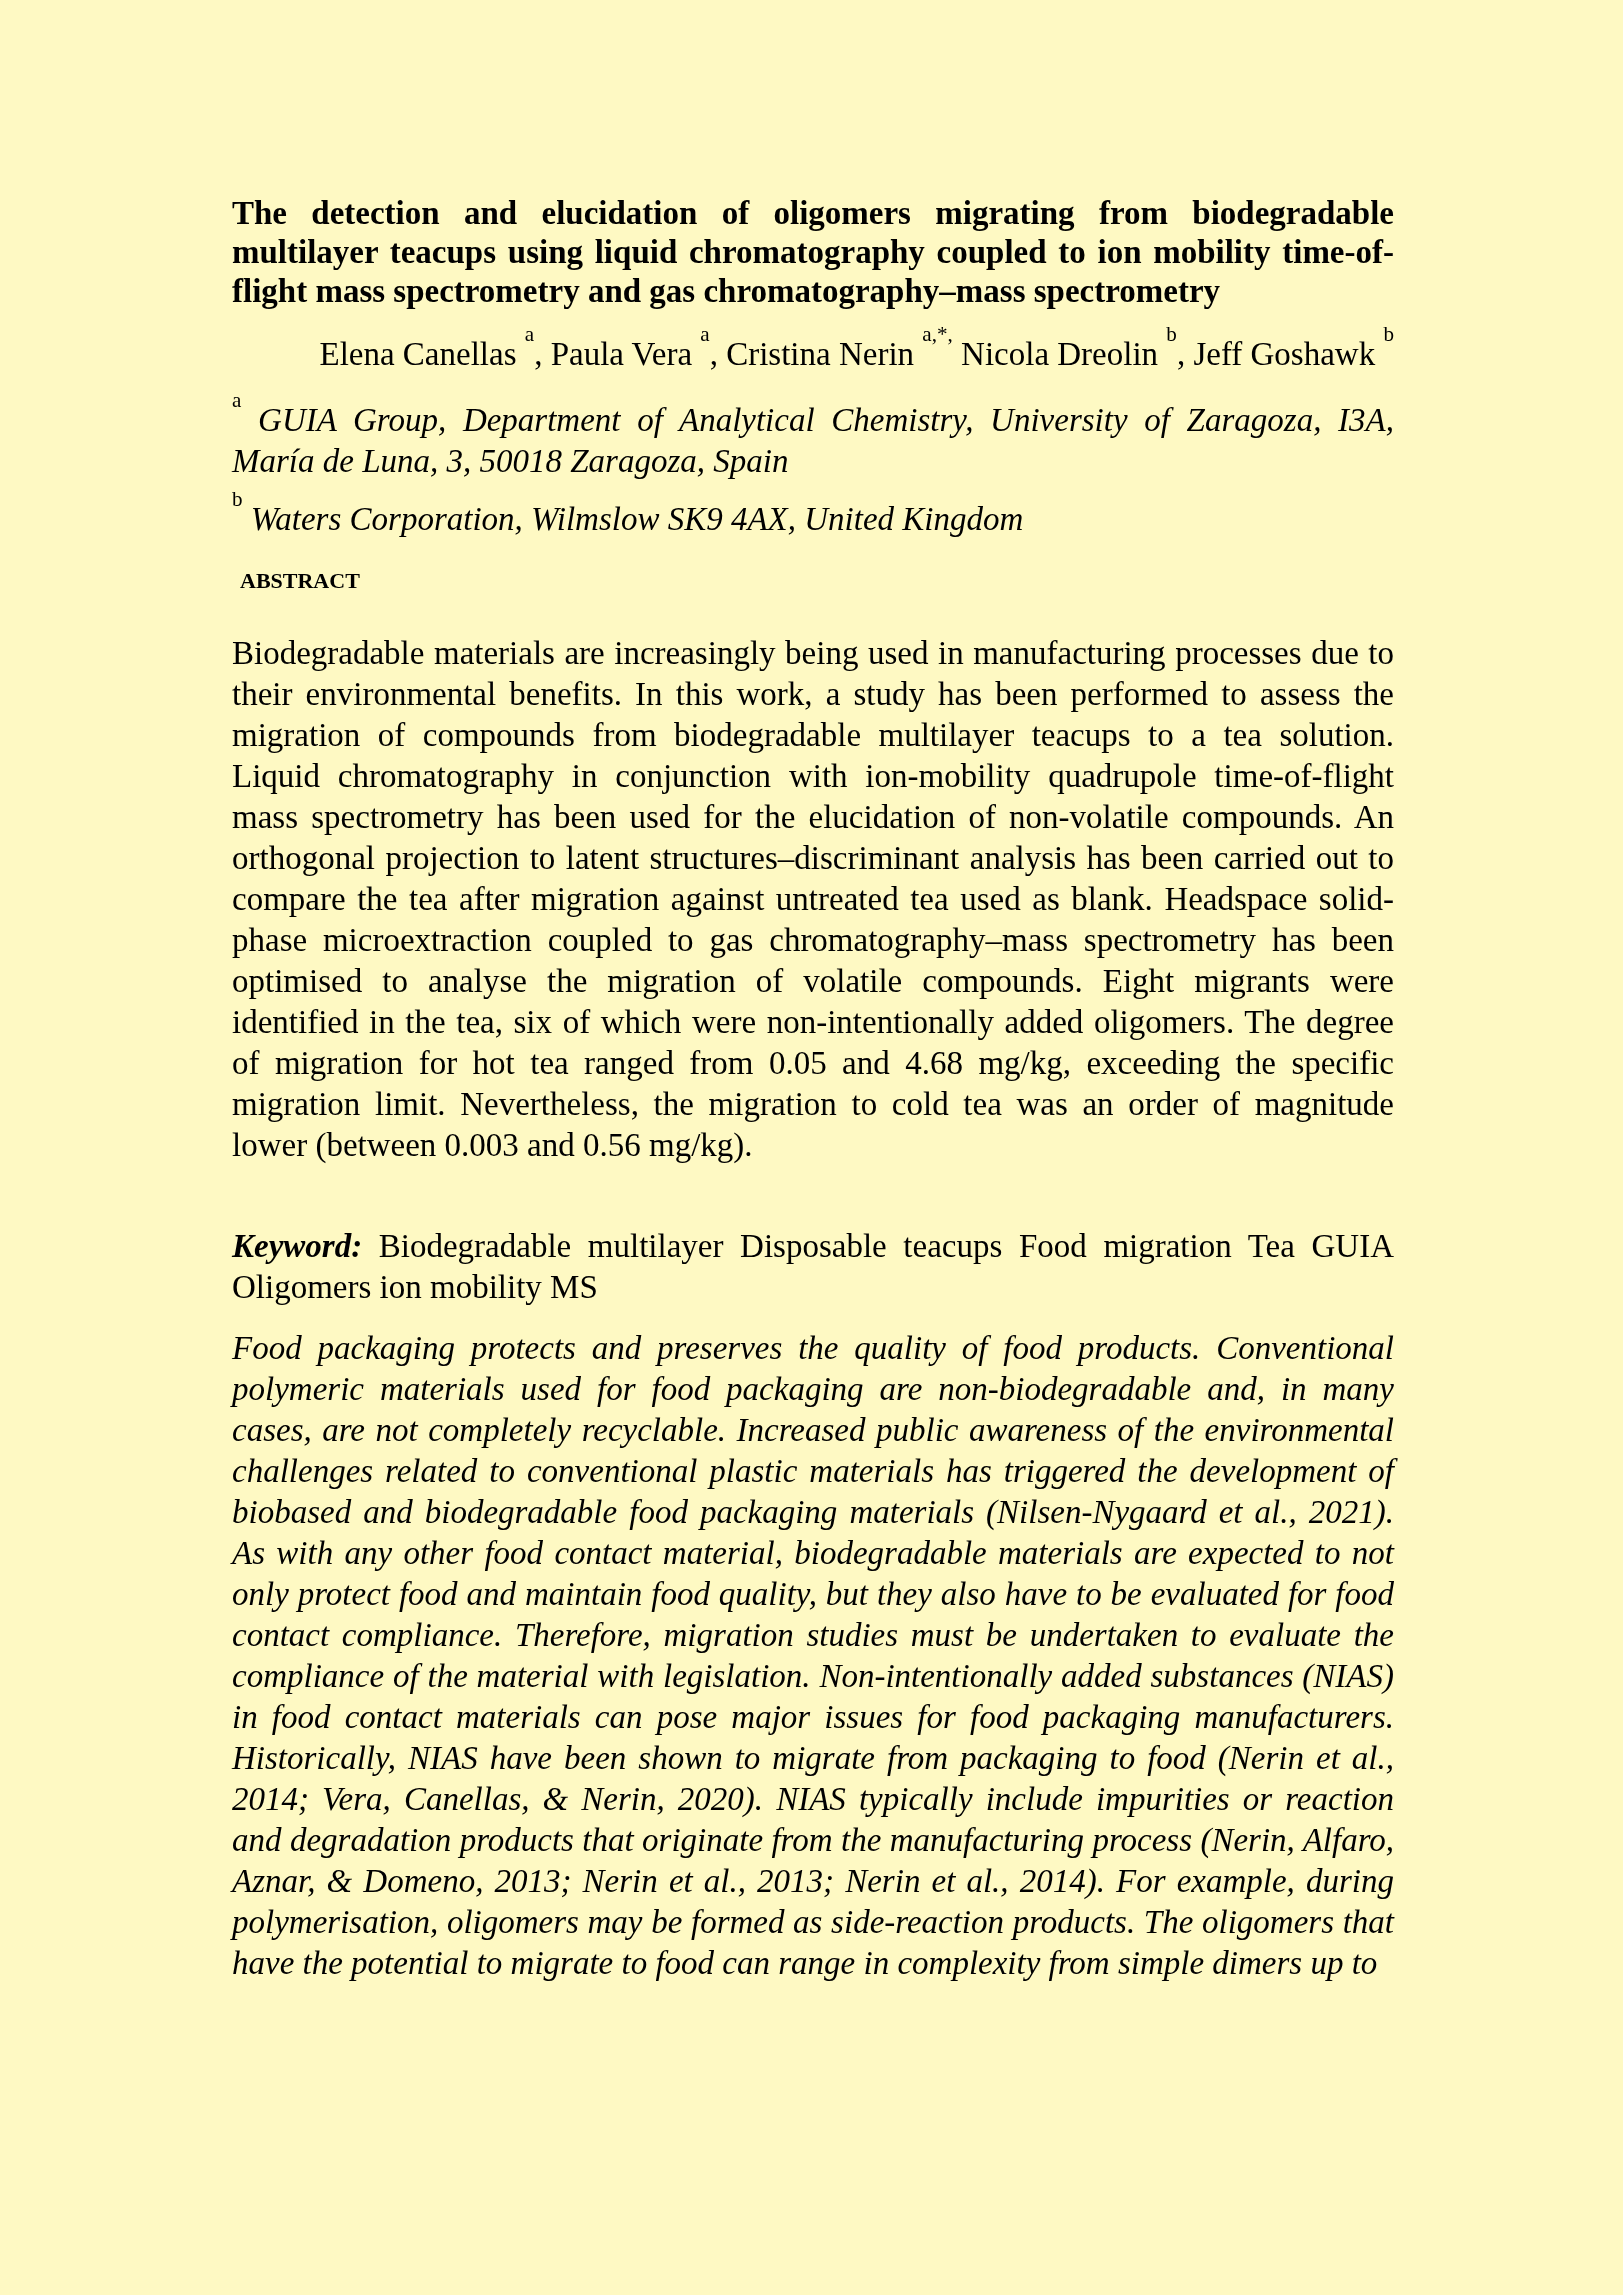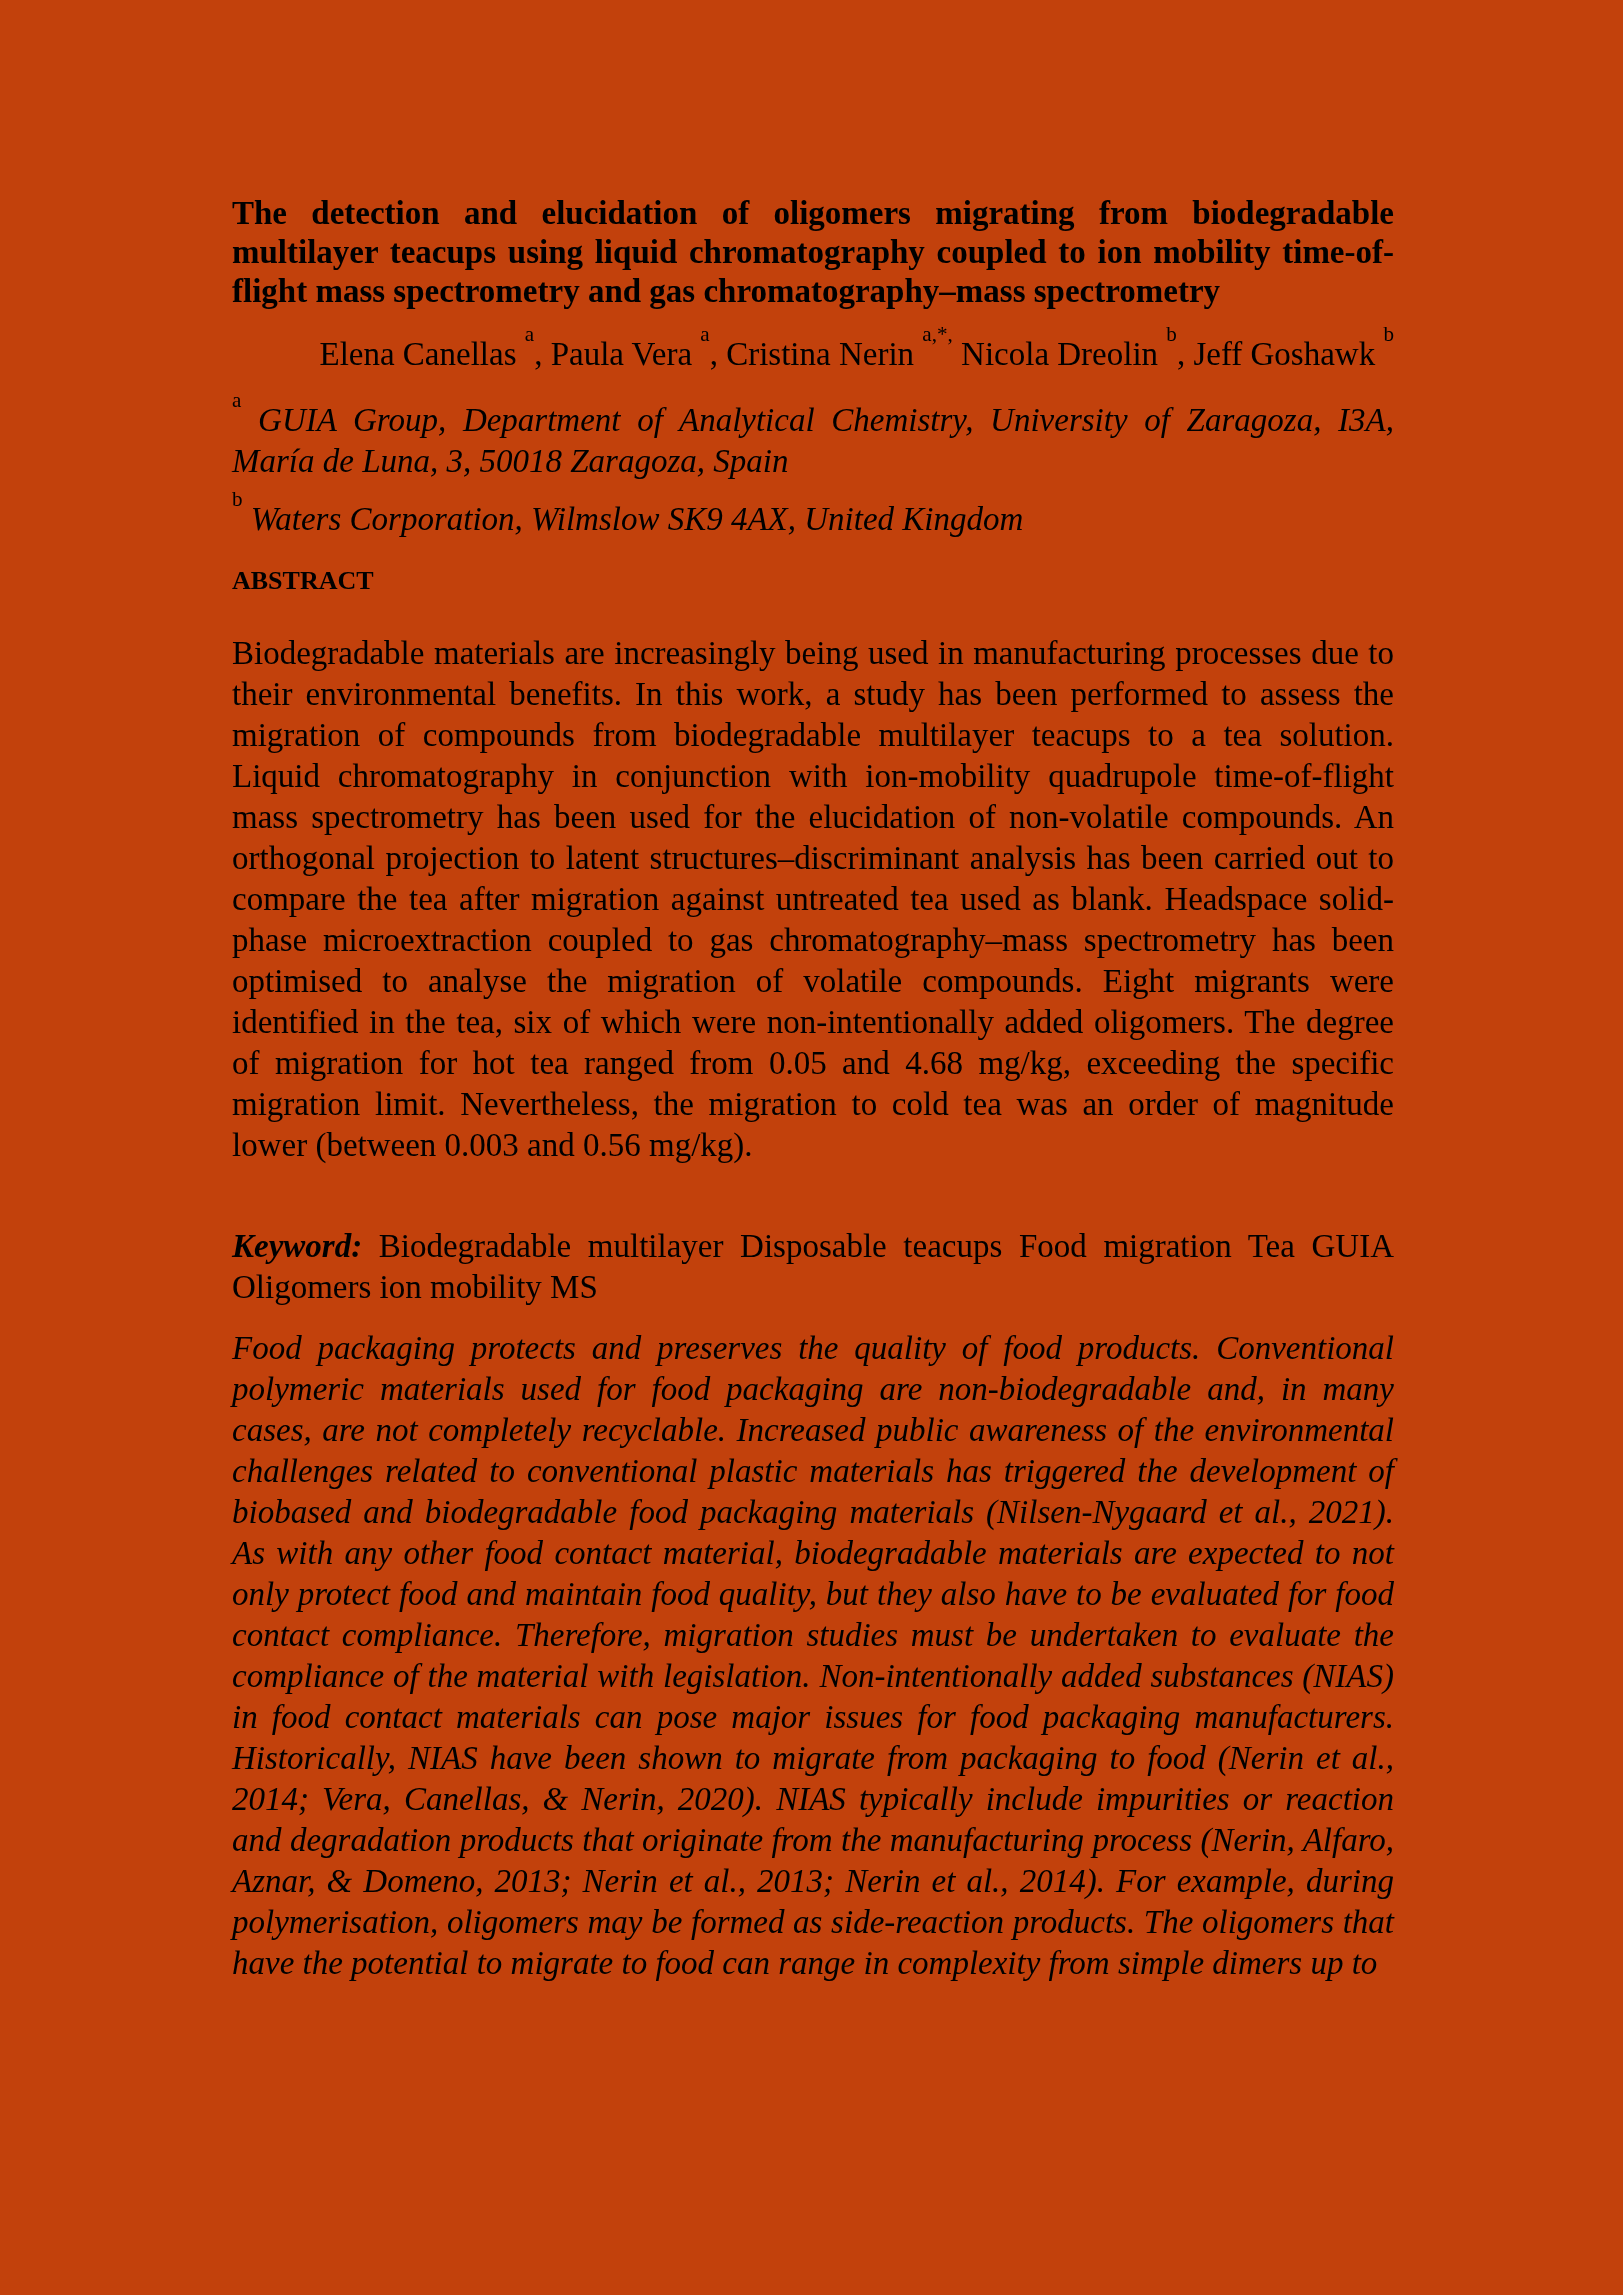--- a/index.html
+++ b/index.html
@@ -12,7 +12,7 @@
     width: 1623px;
     height: 2295px;
     box-sizing: border-box;
-    background: #c2410c;
+    background: #fef9c3;
     color: #000000;
     font-family: "Liberation Serif", "DejaVu Serif", serif;
     font-size: 33px;

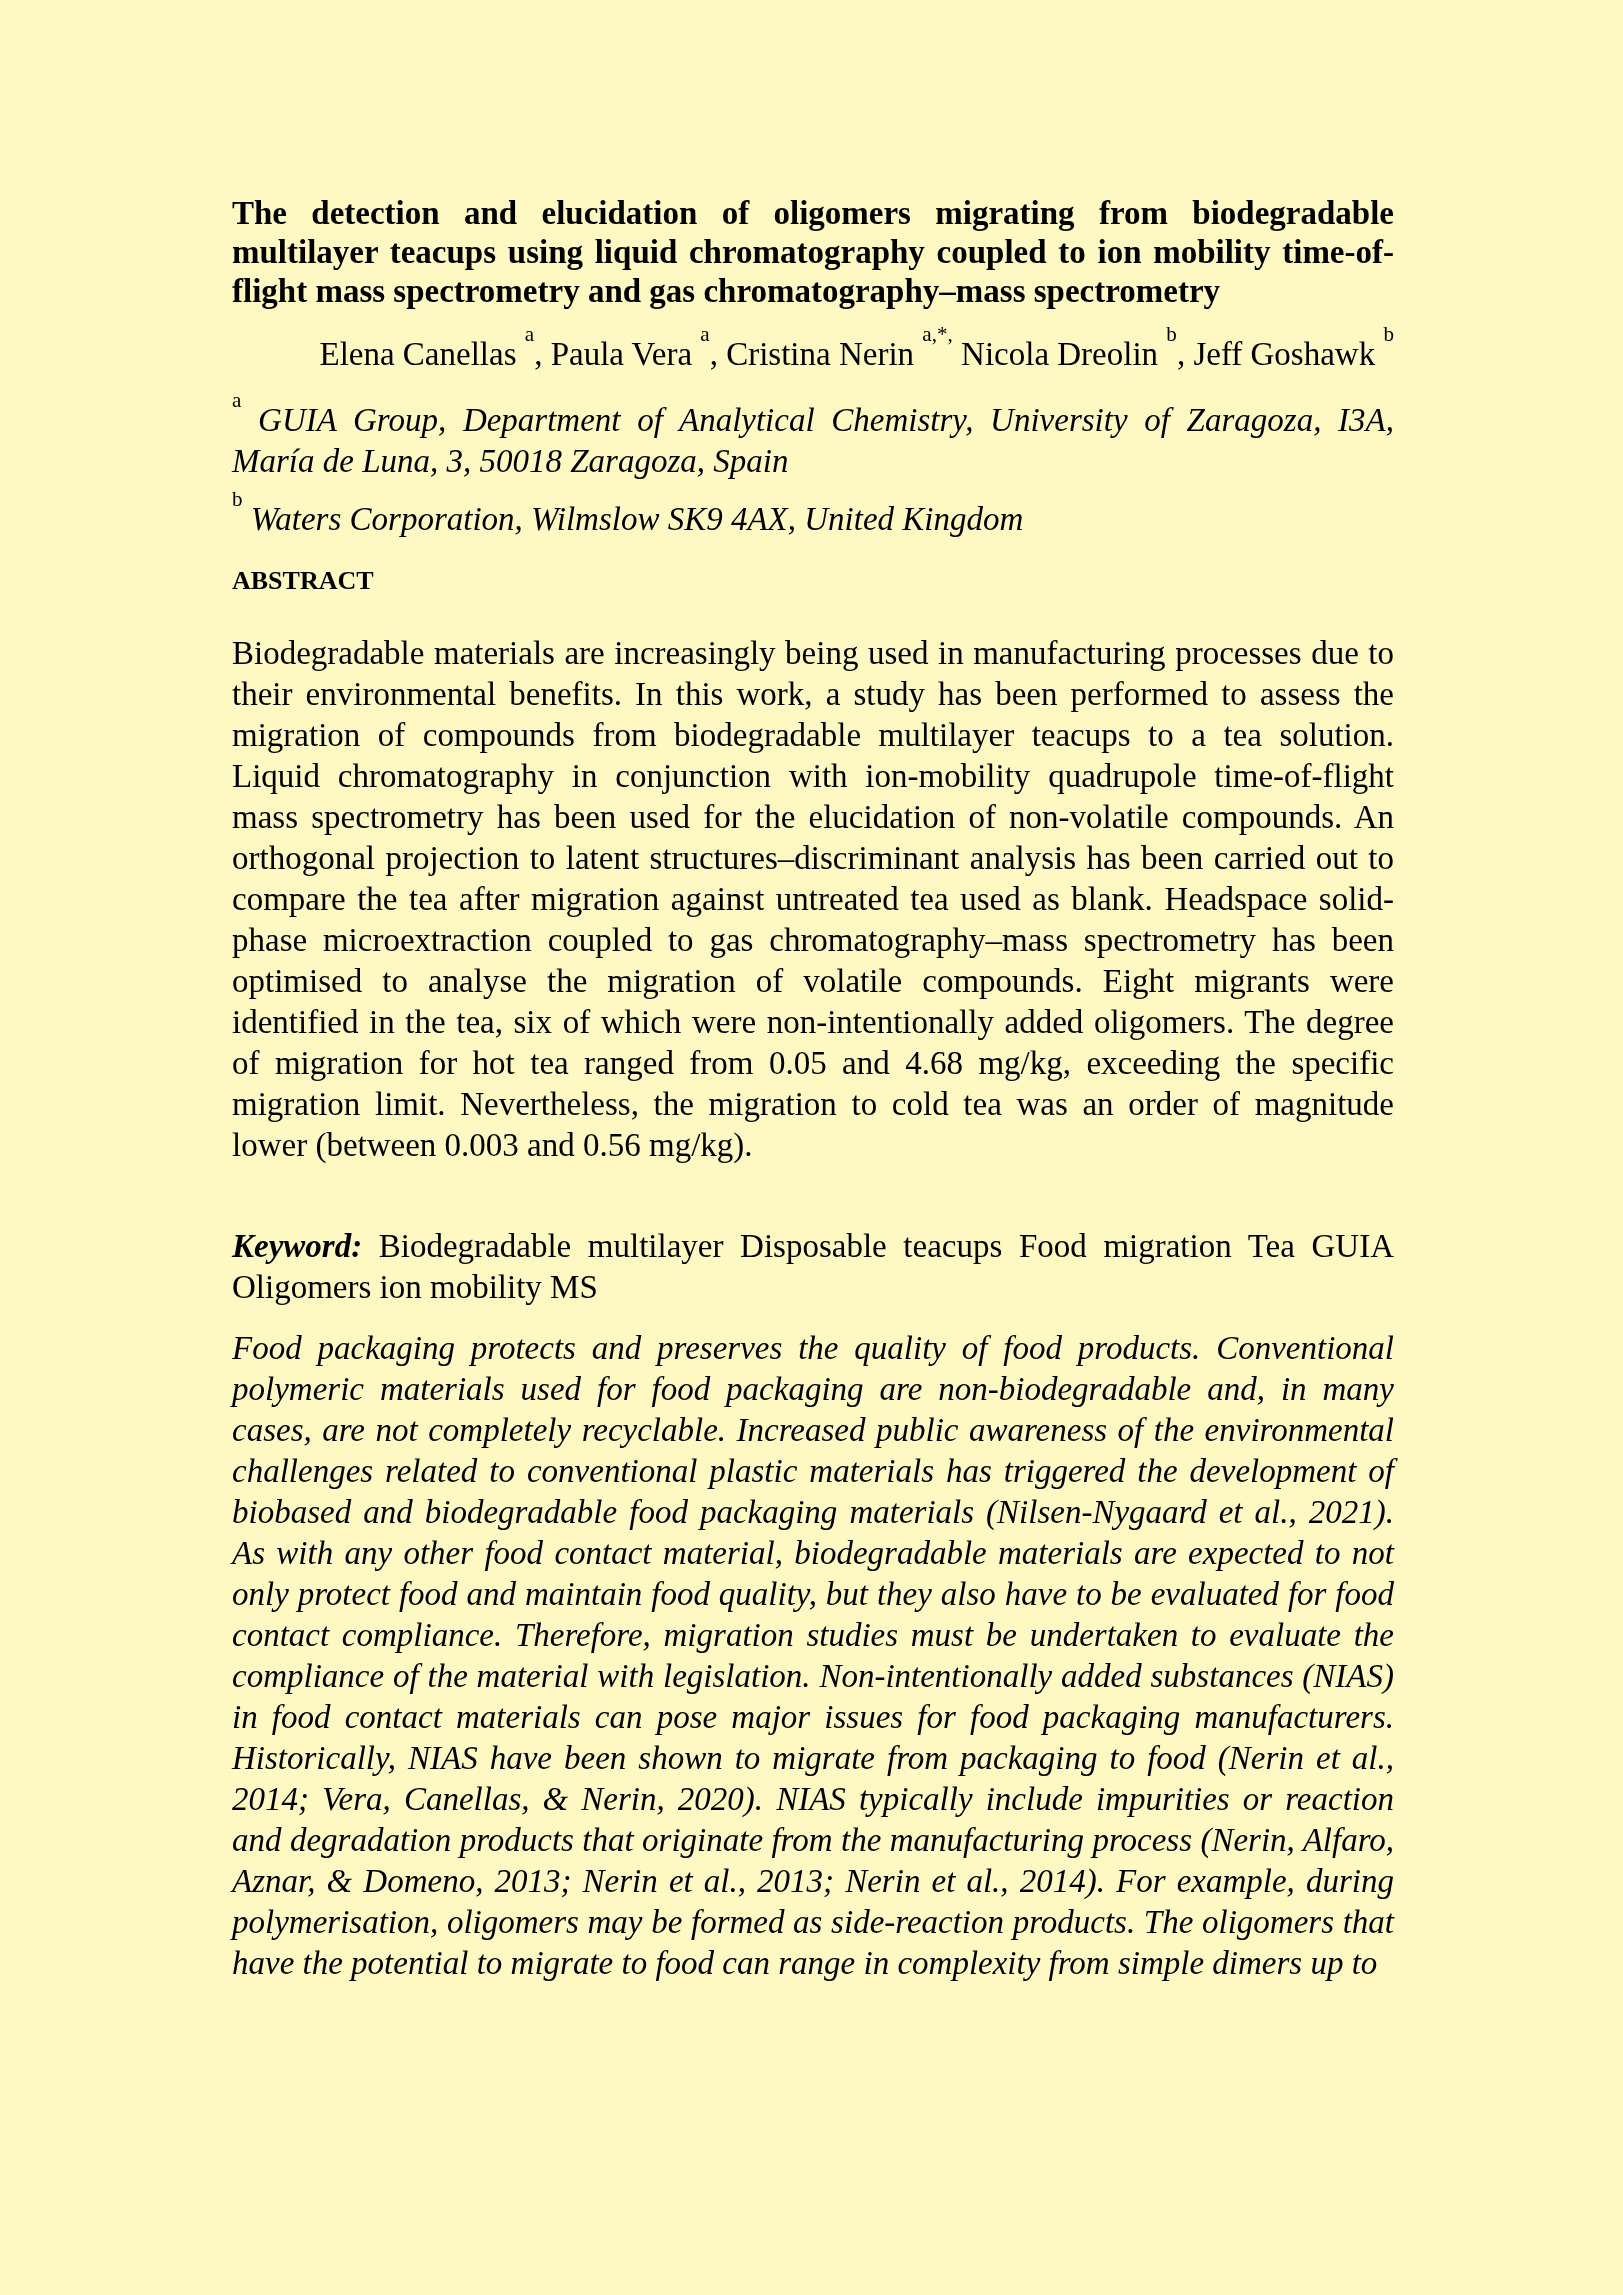--- a/index.html
+++ b/index.html
@@ -48,10 +48,10 @@
   .aff-a { margin-top: 25px; }
   .aff-b { margin-top: 17px; }
   .section-heading {
-    font-size: 26px;
+    font-size: 22px;
     font-weight: bold;
     line-height: 41px;
-    margin: 0;
+    margin: 8px;
   }
   .abstract-heading { margin-top: 19.6px; }
   .para {

